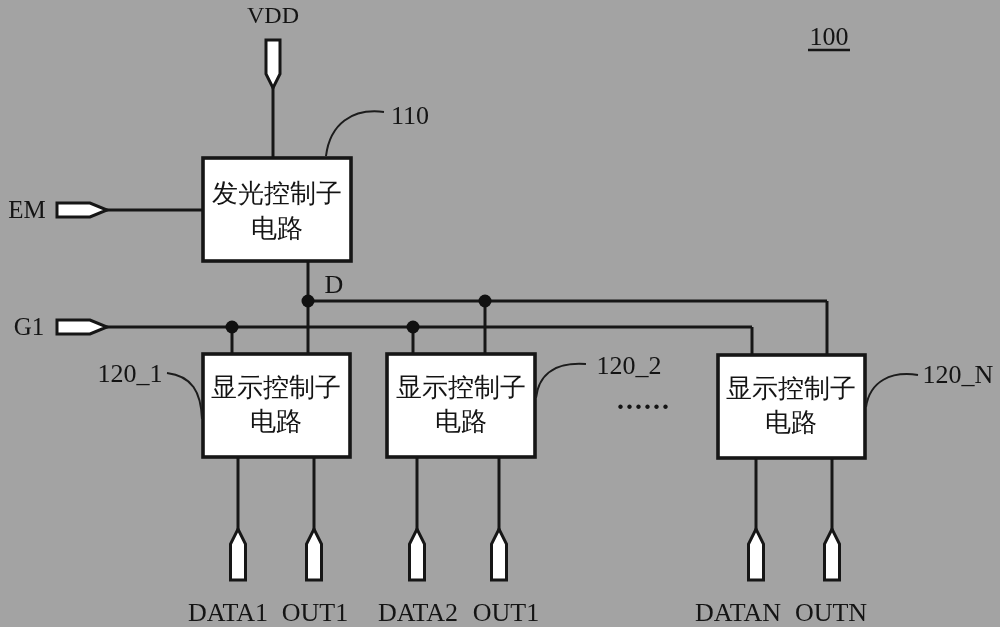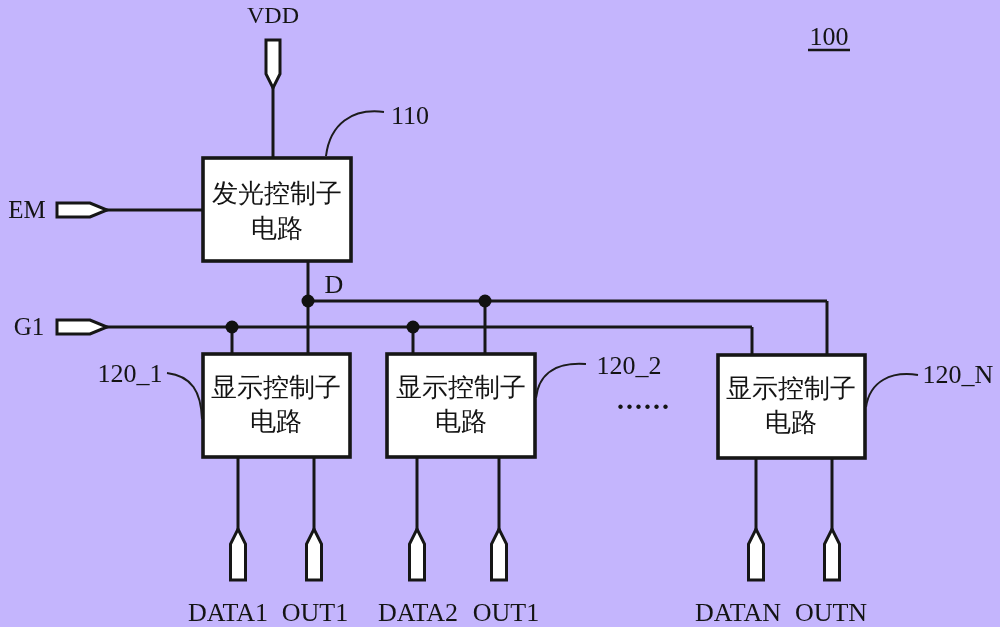--- a/index.html
+++ b/index.html
@@ -7,7 +7,7 @@
     position: relative;
     width: 1000px;
     height: 627px;
-    background: #c4b5fd;
+    background: #a3a3a3;
     overflow: hidden;
   }
   svg { display: block; }

